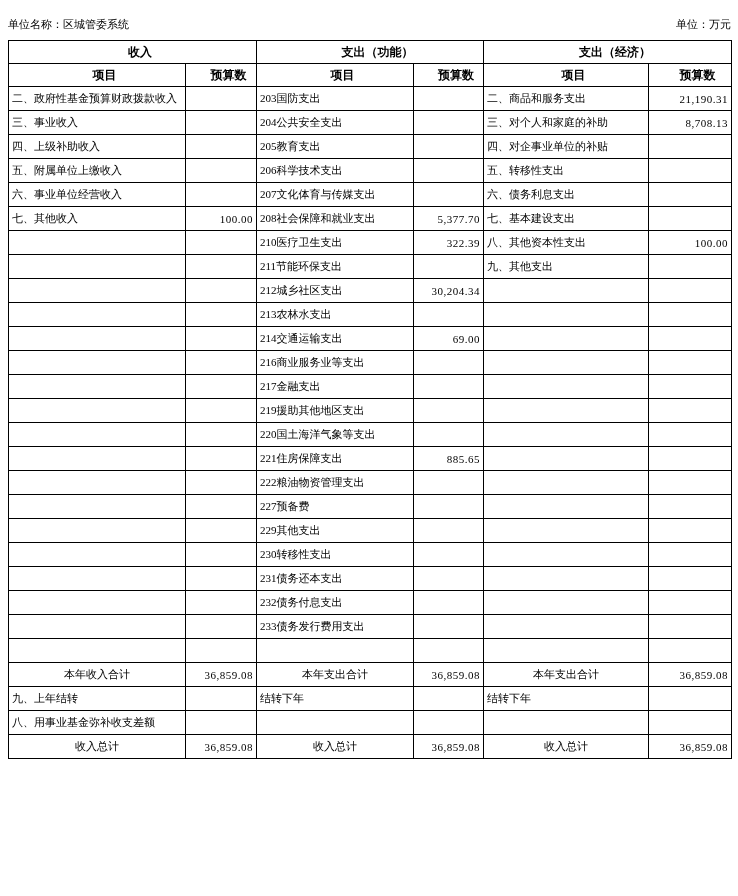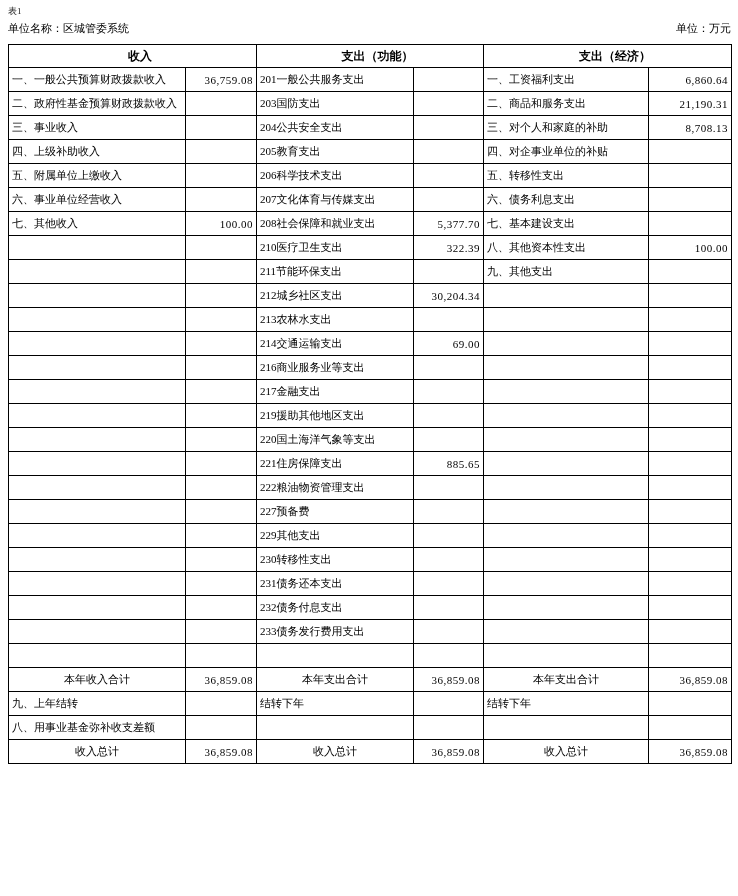--- a/index.html
+++ b/index.html
@@ -75,7 +75,6 @@
 <body>
 
 <div class="sheet">
-  <div class="sheet-tag">表1</div>
   <div class="meta-row">
     <span>单位名称：区城管委系统</span>
     <span>单位：万元</span>

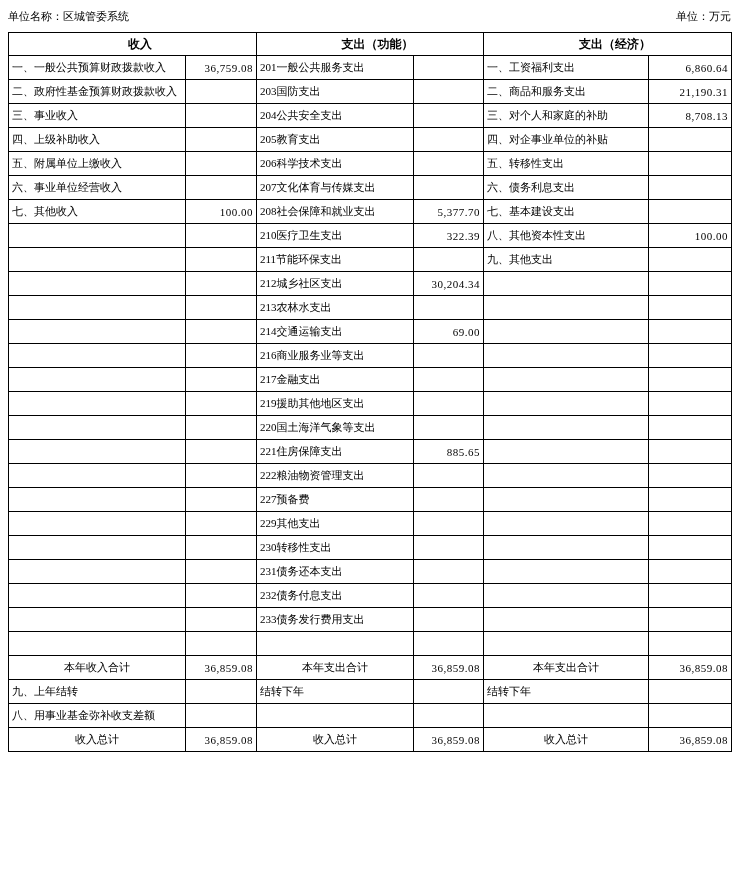--- a/index.html
+++ b/index.html
@@ -37,7 +37,7 @@
     justify-content: space-between;
     align-items: flex-end;
     font-size: 11px;
-    margin: 4px 0 9px 0;
+    margin: 12px 0 9px 0;
     line-height: 14px;
   }
   table.budget {

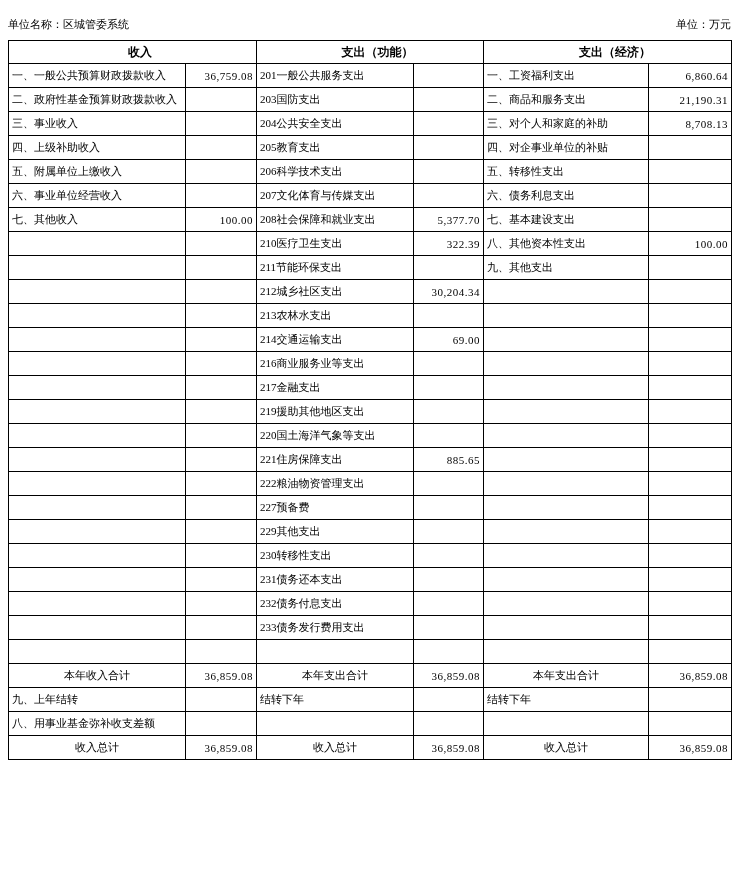--- a/index.html
+++ b/index.html
@@ -95,6 +95,14 @@
         <th colspan="2">支出（功能）</th>
         <th colspan="2">支出（经济）</th>
       </tr>
+      <tr>
+        <th>项目</th>
+        <th>预算数</th>
+        <th>项目</th>
+        <th>预算数</th>
+        <th>项目</th>
+        <th>预算数</th>
+      </tr>
     </thead>
     <tbody id="budget-body">
         <tr>

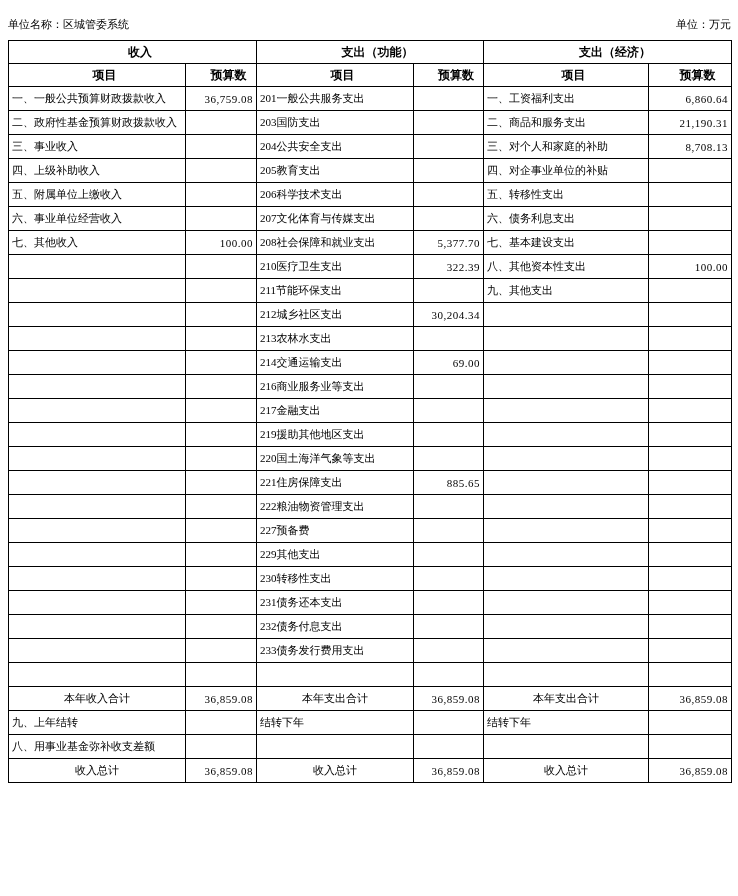--- a/index.html
+++ b/index.html
@@ -106,14 +106,6 @@
     </thead>
     <tbody id="budget-body">
         <tr>
-          <td class="item">一、一般公共预算财政拨款收入</td>
-          <td class="num">36,759.08</td>
-          <td class="item">201一般公共服务支出</td>
-          <td class="num"></td>
-          <td class="item">一、工资福利支出</td>
-          <td class="num">6,860.64</td>
-        </tr>
-        <tr>
           <td class="item">二、政府性基金预算财政拨款收入</td>
           <td class="num"></td>
           <td class="item">203国防支出</td>

